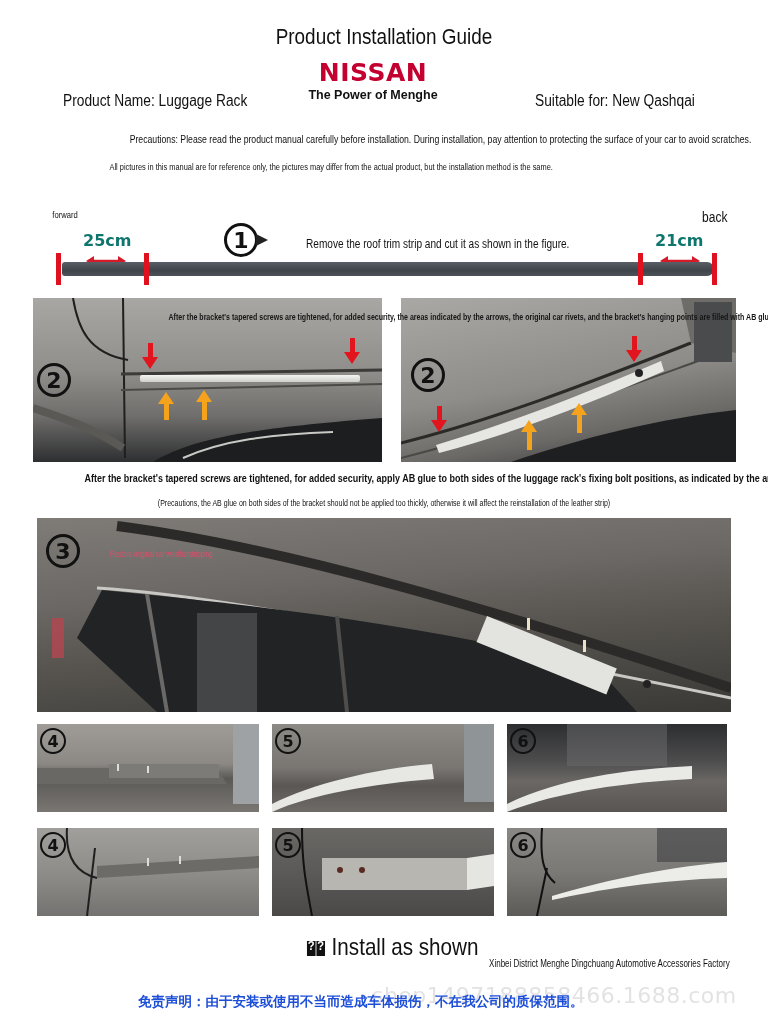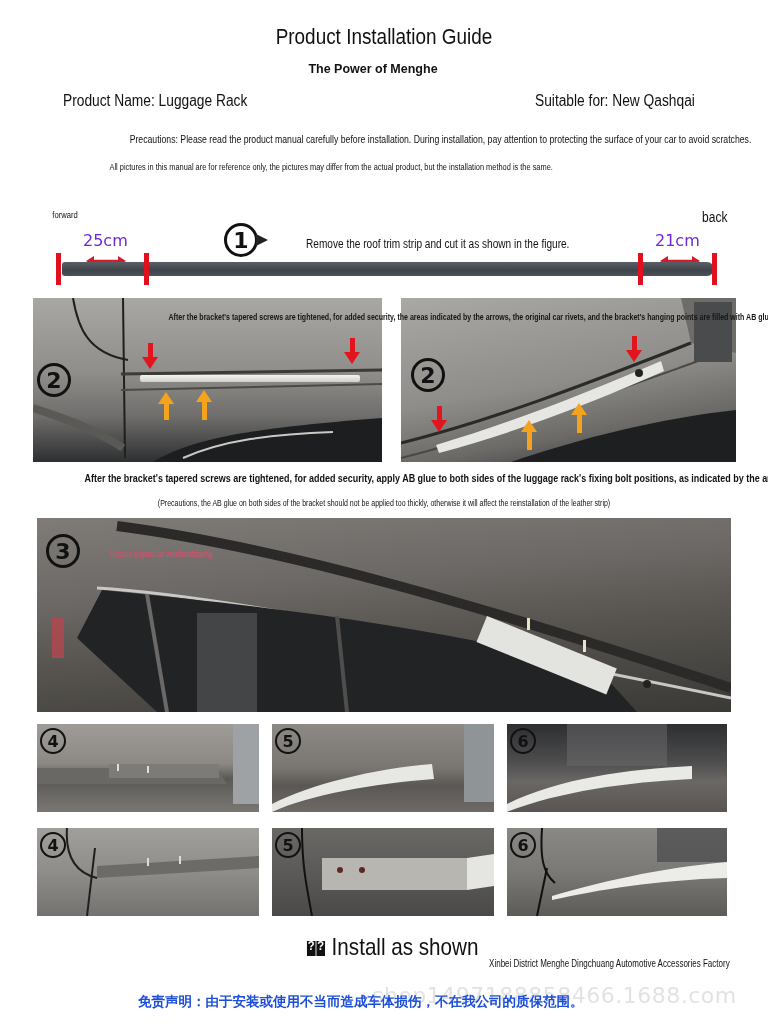--- a/index.html
+++ b/index.html
@@ -68,6 +68,7 @@
 <div class="abs title">Product Installation Guide</div>
 
 <div class="abs logo">
+  <div class="logo-word" style="color:#c3002f;">NISSAN</div>
   <div class="logo-tag">The Power of Menghe</div>
 </div>
 

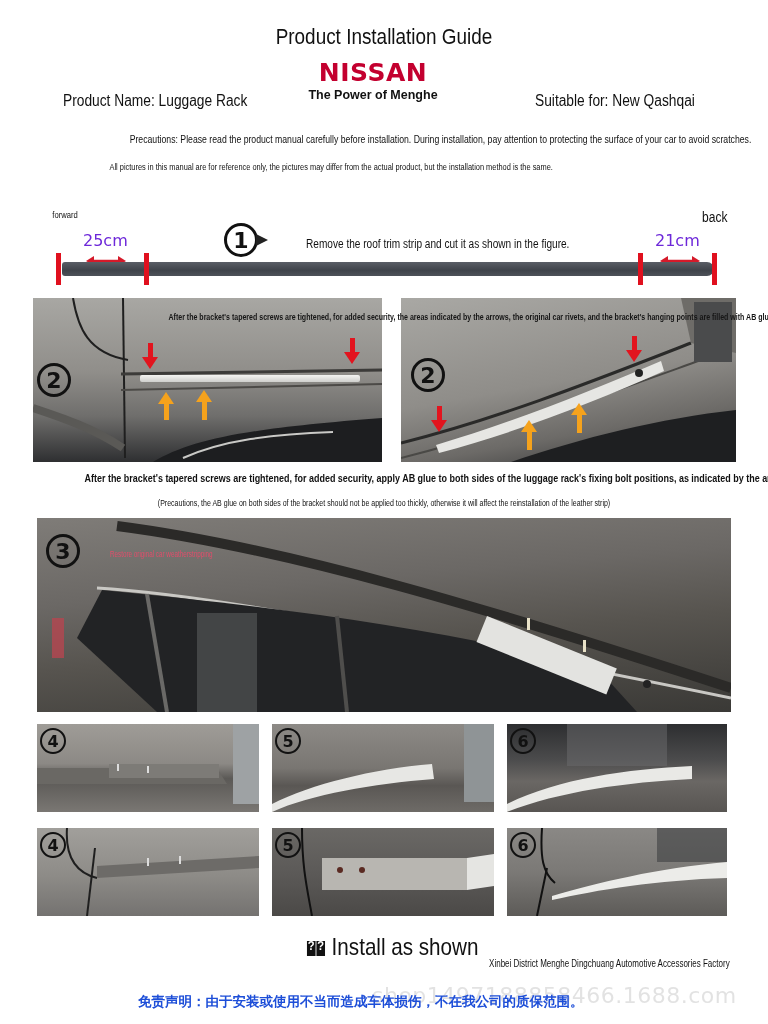--- a/index.html
+++ b/index.html
@@ -22,7 +22,7 @@
     .back { left: 700px; top: 209px; font-size: 14px; transform: scaleX(0.86); }
     .strip { left: 62px; top: 262px; width: 652px; height: 14px; background: linear-gradient(#5a5e66, #3f434a 60%, #4d5159); border-radius: 3px 7px 7px 3px; }
     .marker { width: 5px; height: 32px; background: #e0101e; top: 253px; }
-    .dim { color: #6d28d9; font-family: "DejaVu Sans", sans-serif; font-weight: 400; font-size: 16px; }
+    .dim { color: #0f766e; font-family: "DejaVu Sans", sans-serif; font-weight: 700; font-size: 16px; }
     .badge { border: 3px solid #111; border-radius: 50%; display: flex; align-items: center; justify-content: center; font-family: "DejaVu Sans", sans-serif; font-weight: 700; color: #111; background: rgba(255,255,255,0.0); }
     .step1-badge { left: 224px; top: 223px; width: 34px; height: 34px; font-size: 22px; }
     .step1-pointer { left: 256px; top: 234px; width: 0; height: 0; border-top: 6px solid transparent; border-bottom: 6px solid transparent; border-left: 12px solid #222; }

